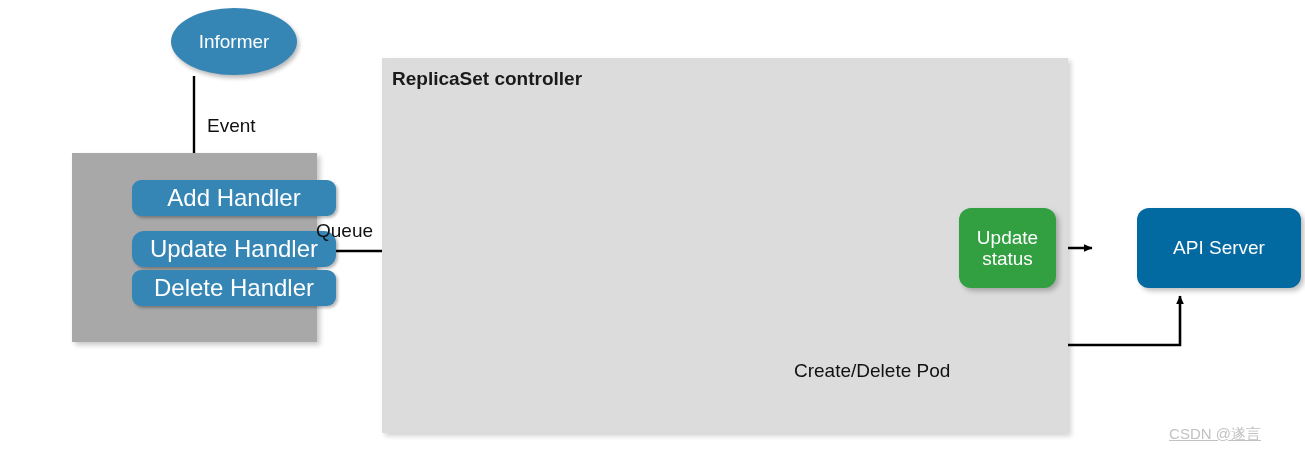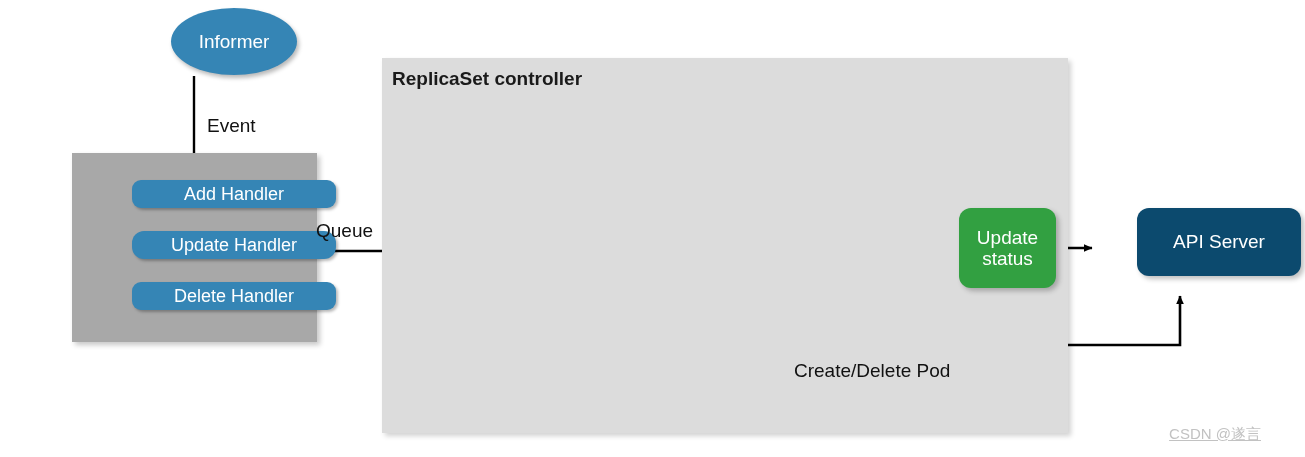--- a/index.html
+++ b/index.html
@@ -60,10 +60,10 @@
     position: absolute;
     left: 93px;
     width: 204px;
-    height: 28px;
+    height: 36px;
     border-radius: 9px;
     background: #3585b5;
-    font-size: 18px;
+    font-size: 24px;
     box-shadow: 2px 2px 3px rgba(0,0,0,0.28);
   }
   #handler-add    { top: 180px; }

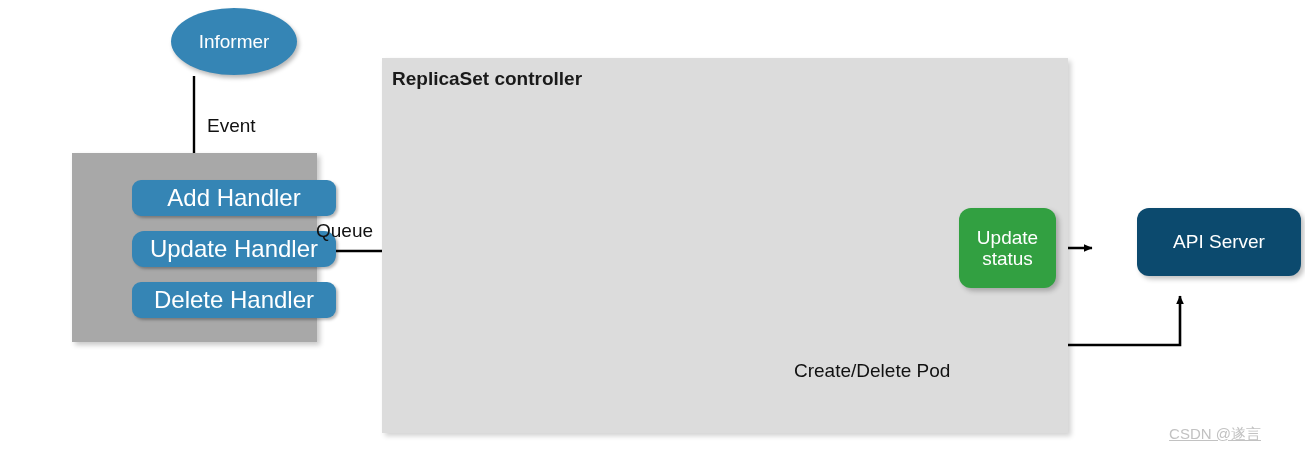--- a/index.html
+++ b/index.html
@@ -115,9 +115,9 @@
     left: 1098px;
     top: 208px;
     width: 164px;
-    height: 68px;
+    height: 80px;
     border-radius: 12px;
-    background: #0c4a6e;
+    background: #0369a1;
     font-size: 19px;
     box-shadow: 3px 3px 5px rgba(0,0,0,0.25);
   }

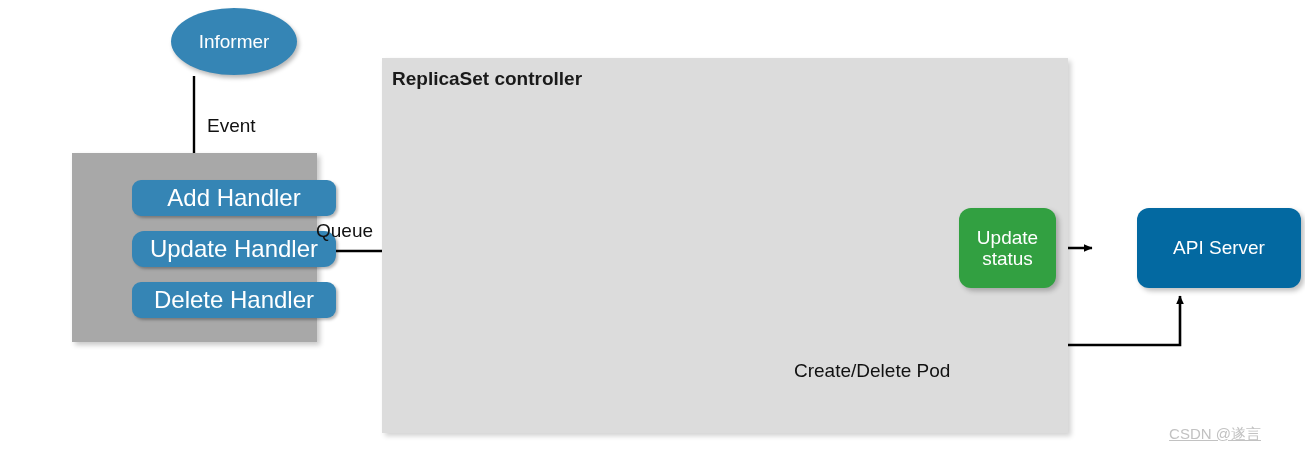--- a/index.html
+++ b/index.html
@@ -68,7 +68,7 @@
   }
   #handler-add    { top: 180px; }
   #handler-update { top: 231px; border-radius: 12px; }
-  #handler-delete { top: 282px; }
+  #handler-delete { top: 270px; }
 
   
   #rs-panel {

